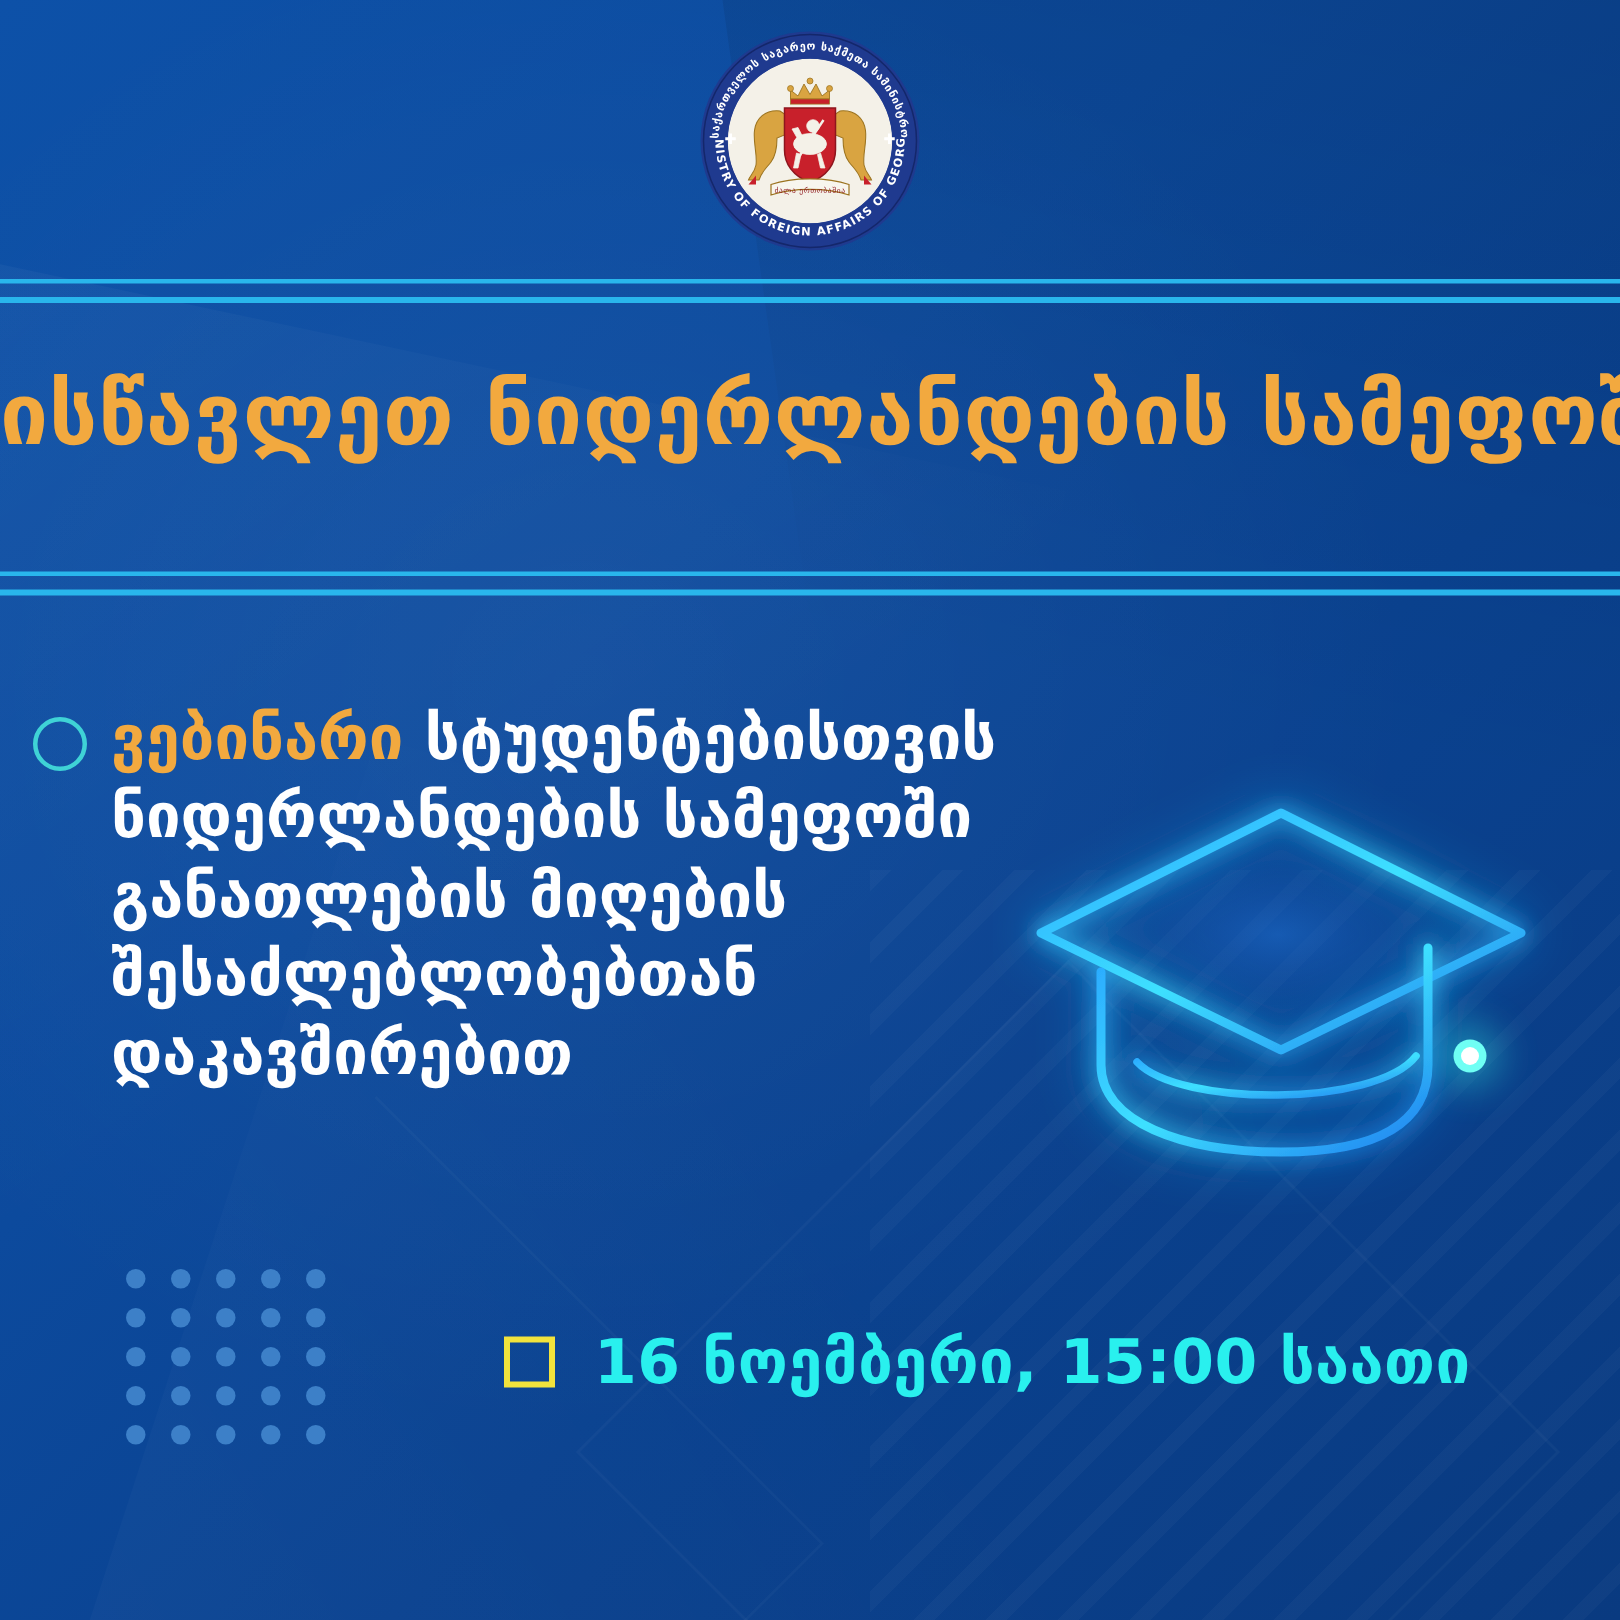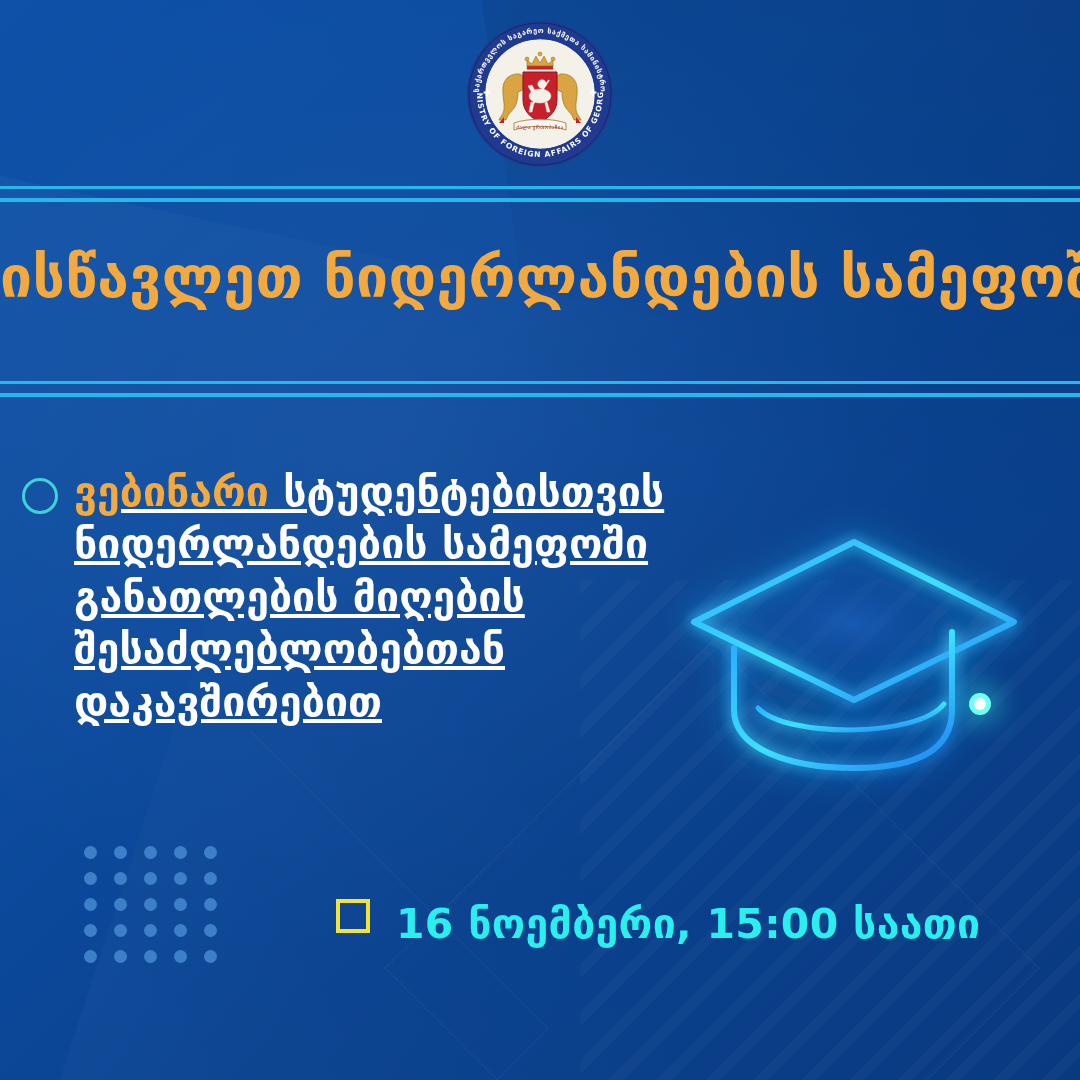--- a/index.html
+++ b/index.html
@@ -138,7 +138,6 @@
     font-size: 41px;
     font-weight: 700;
     line-height: 1.28;
-    text-decoration: underline;
   }
   .body-text .hl { color: #f2a93f; }
 

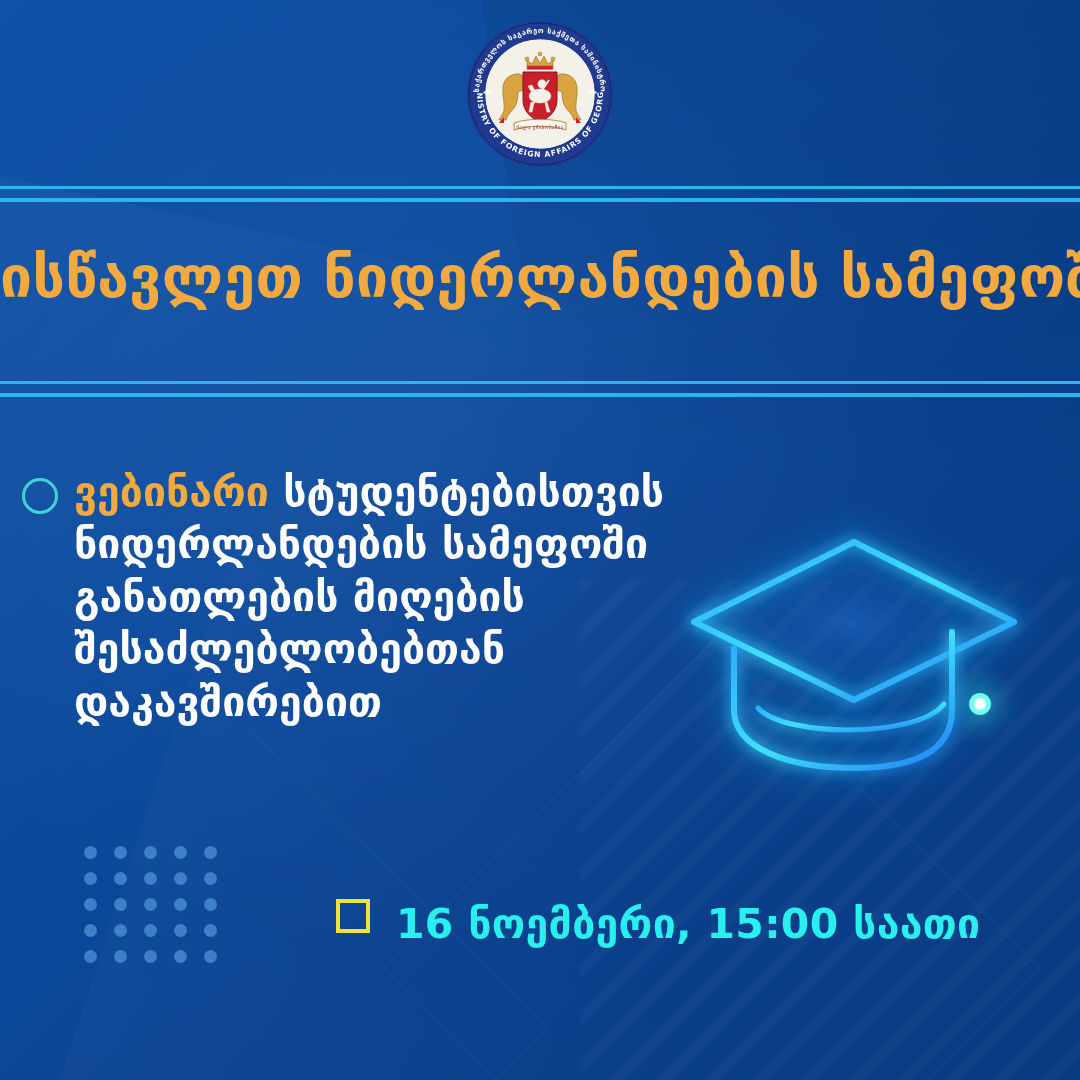--- a/index.html
+++ b/index.html
@@ -186,7 +186,6 @@
     font-weight: 700;
     letter-spacing: .3px;
     white-space: nowrap;
-    margin-top: 16px;
   }
 </style>
 </head>

